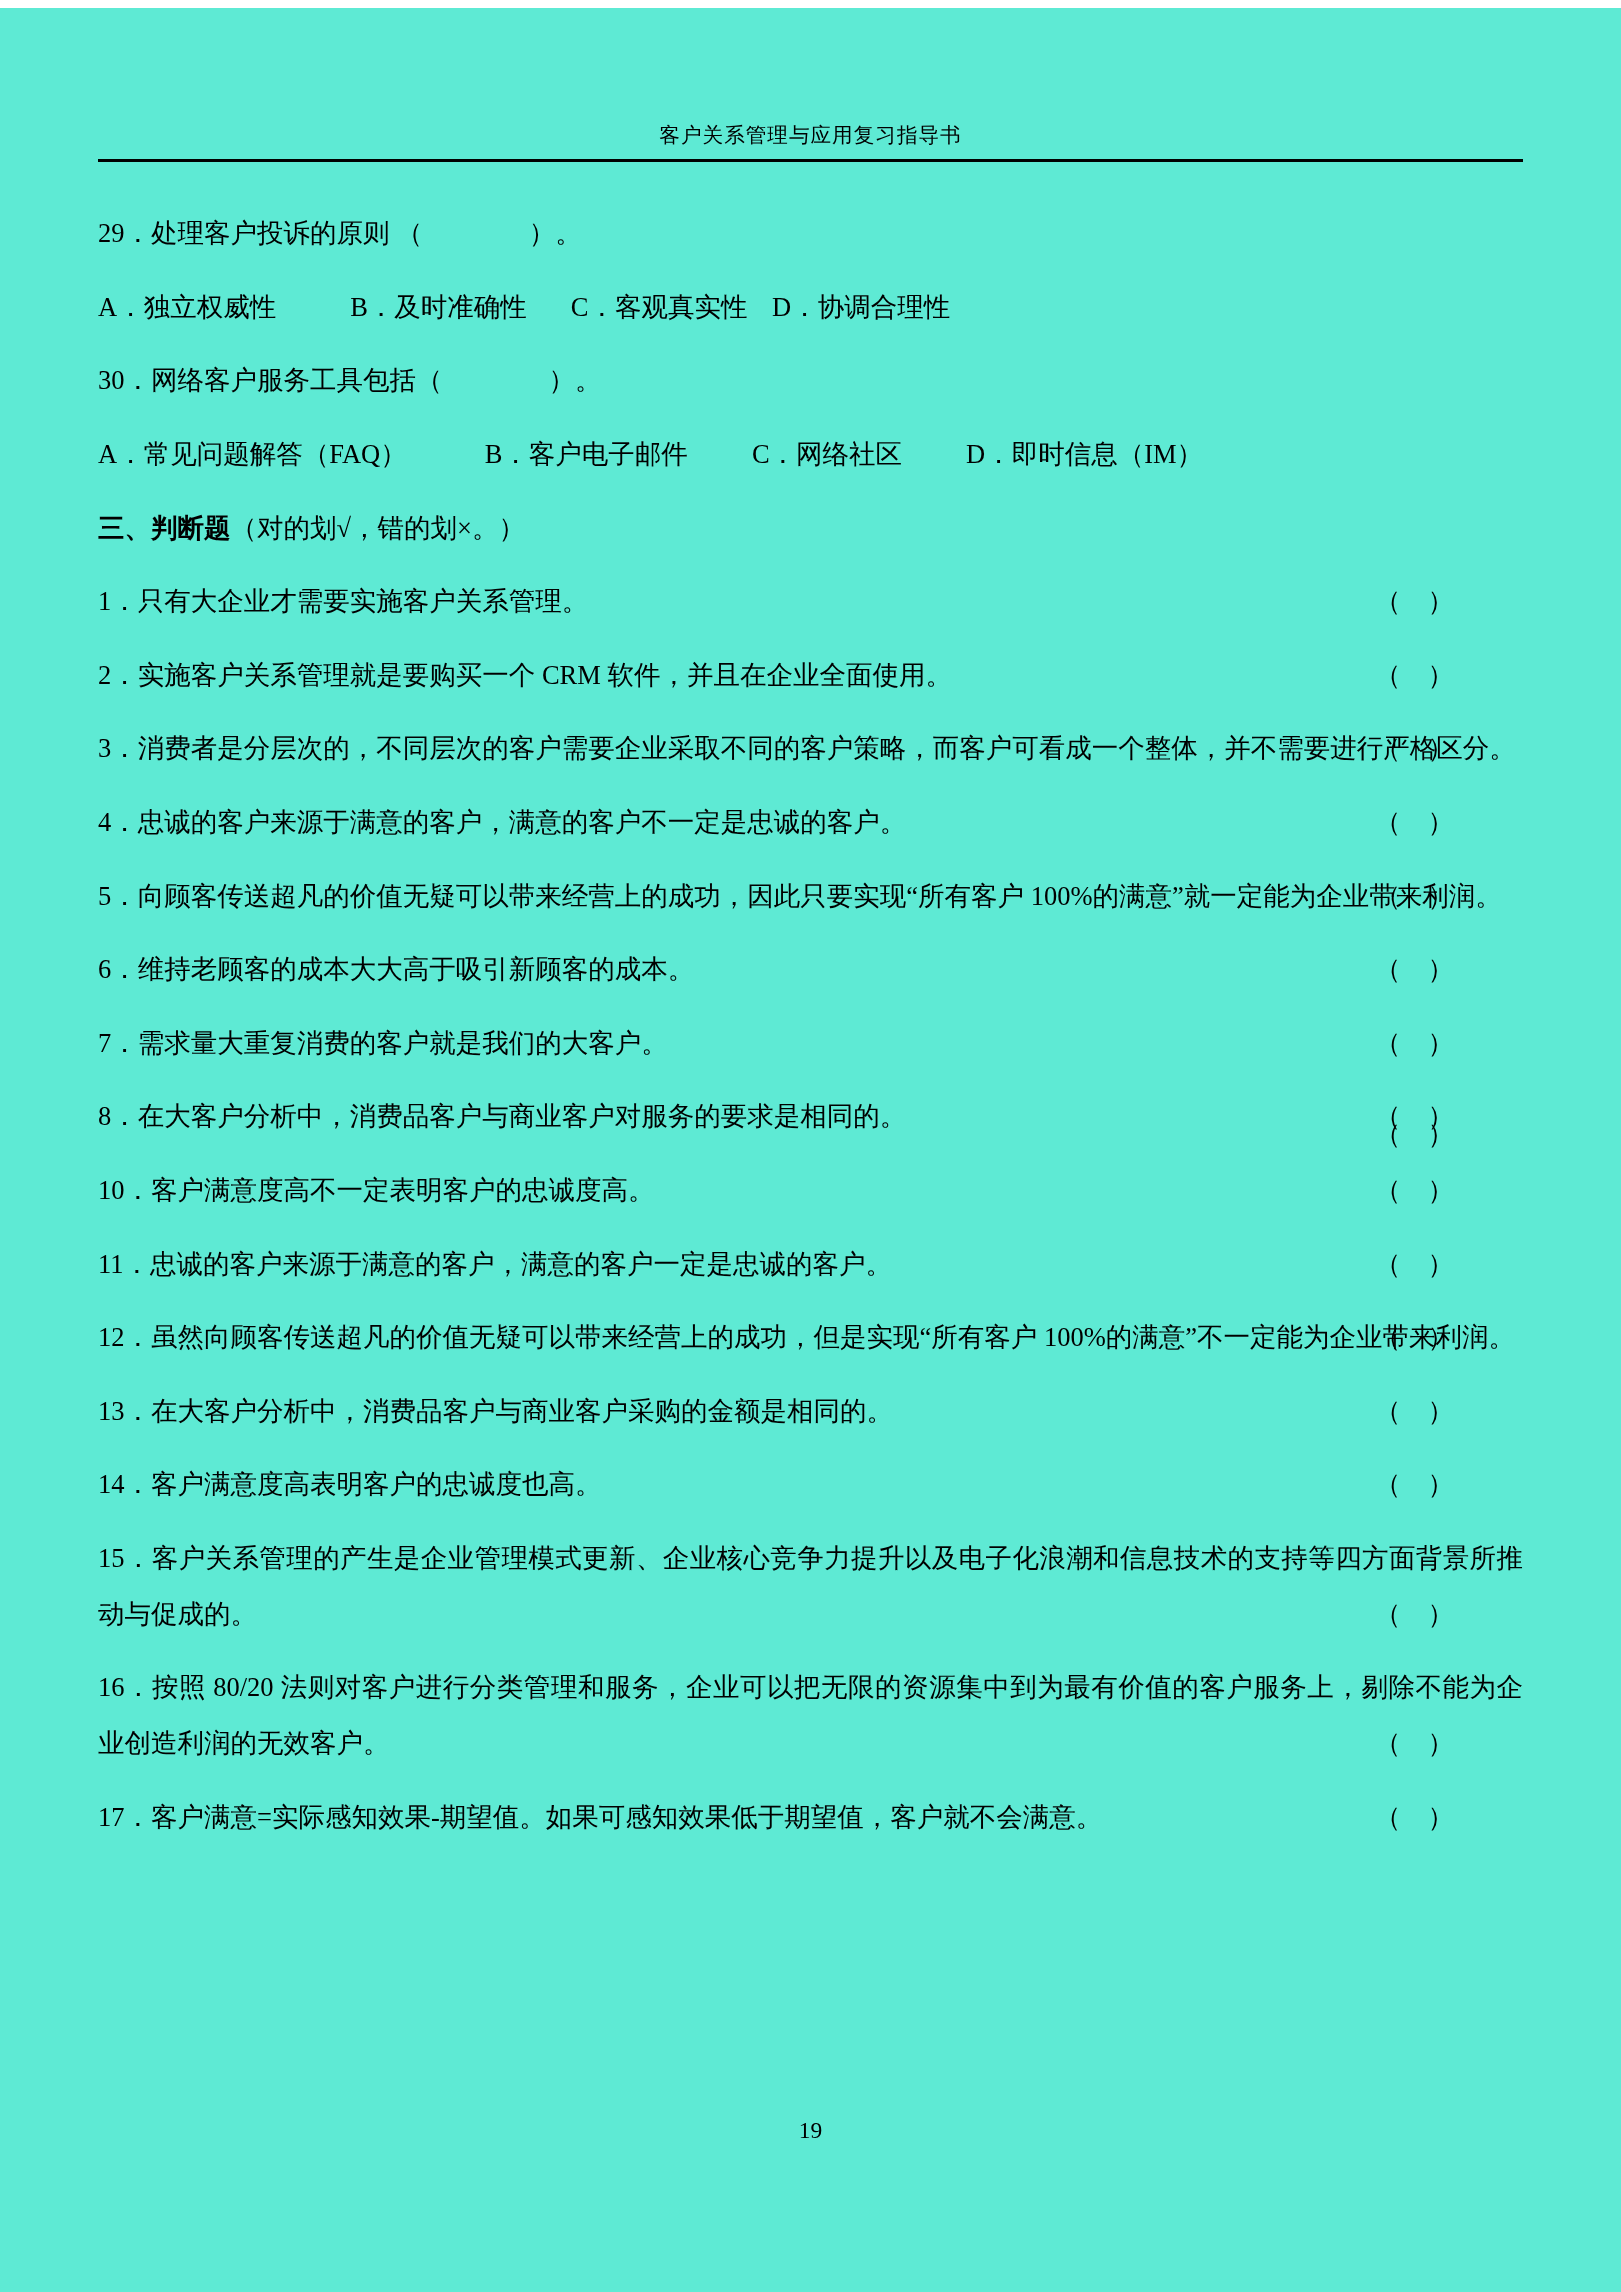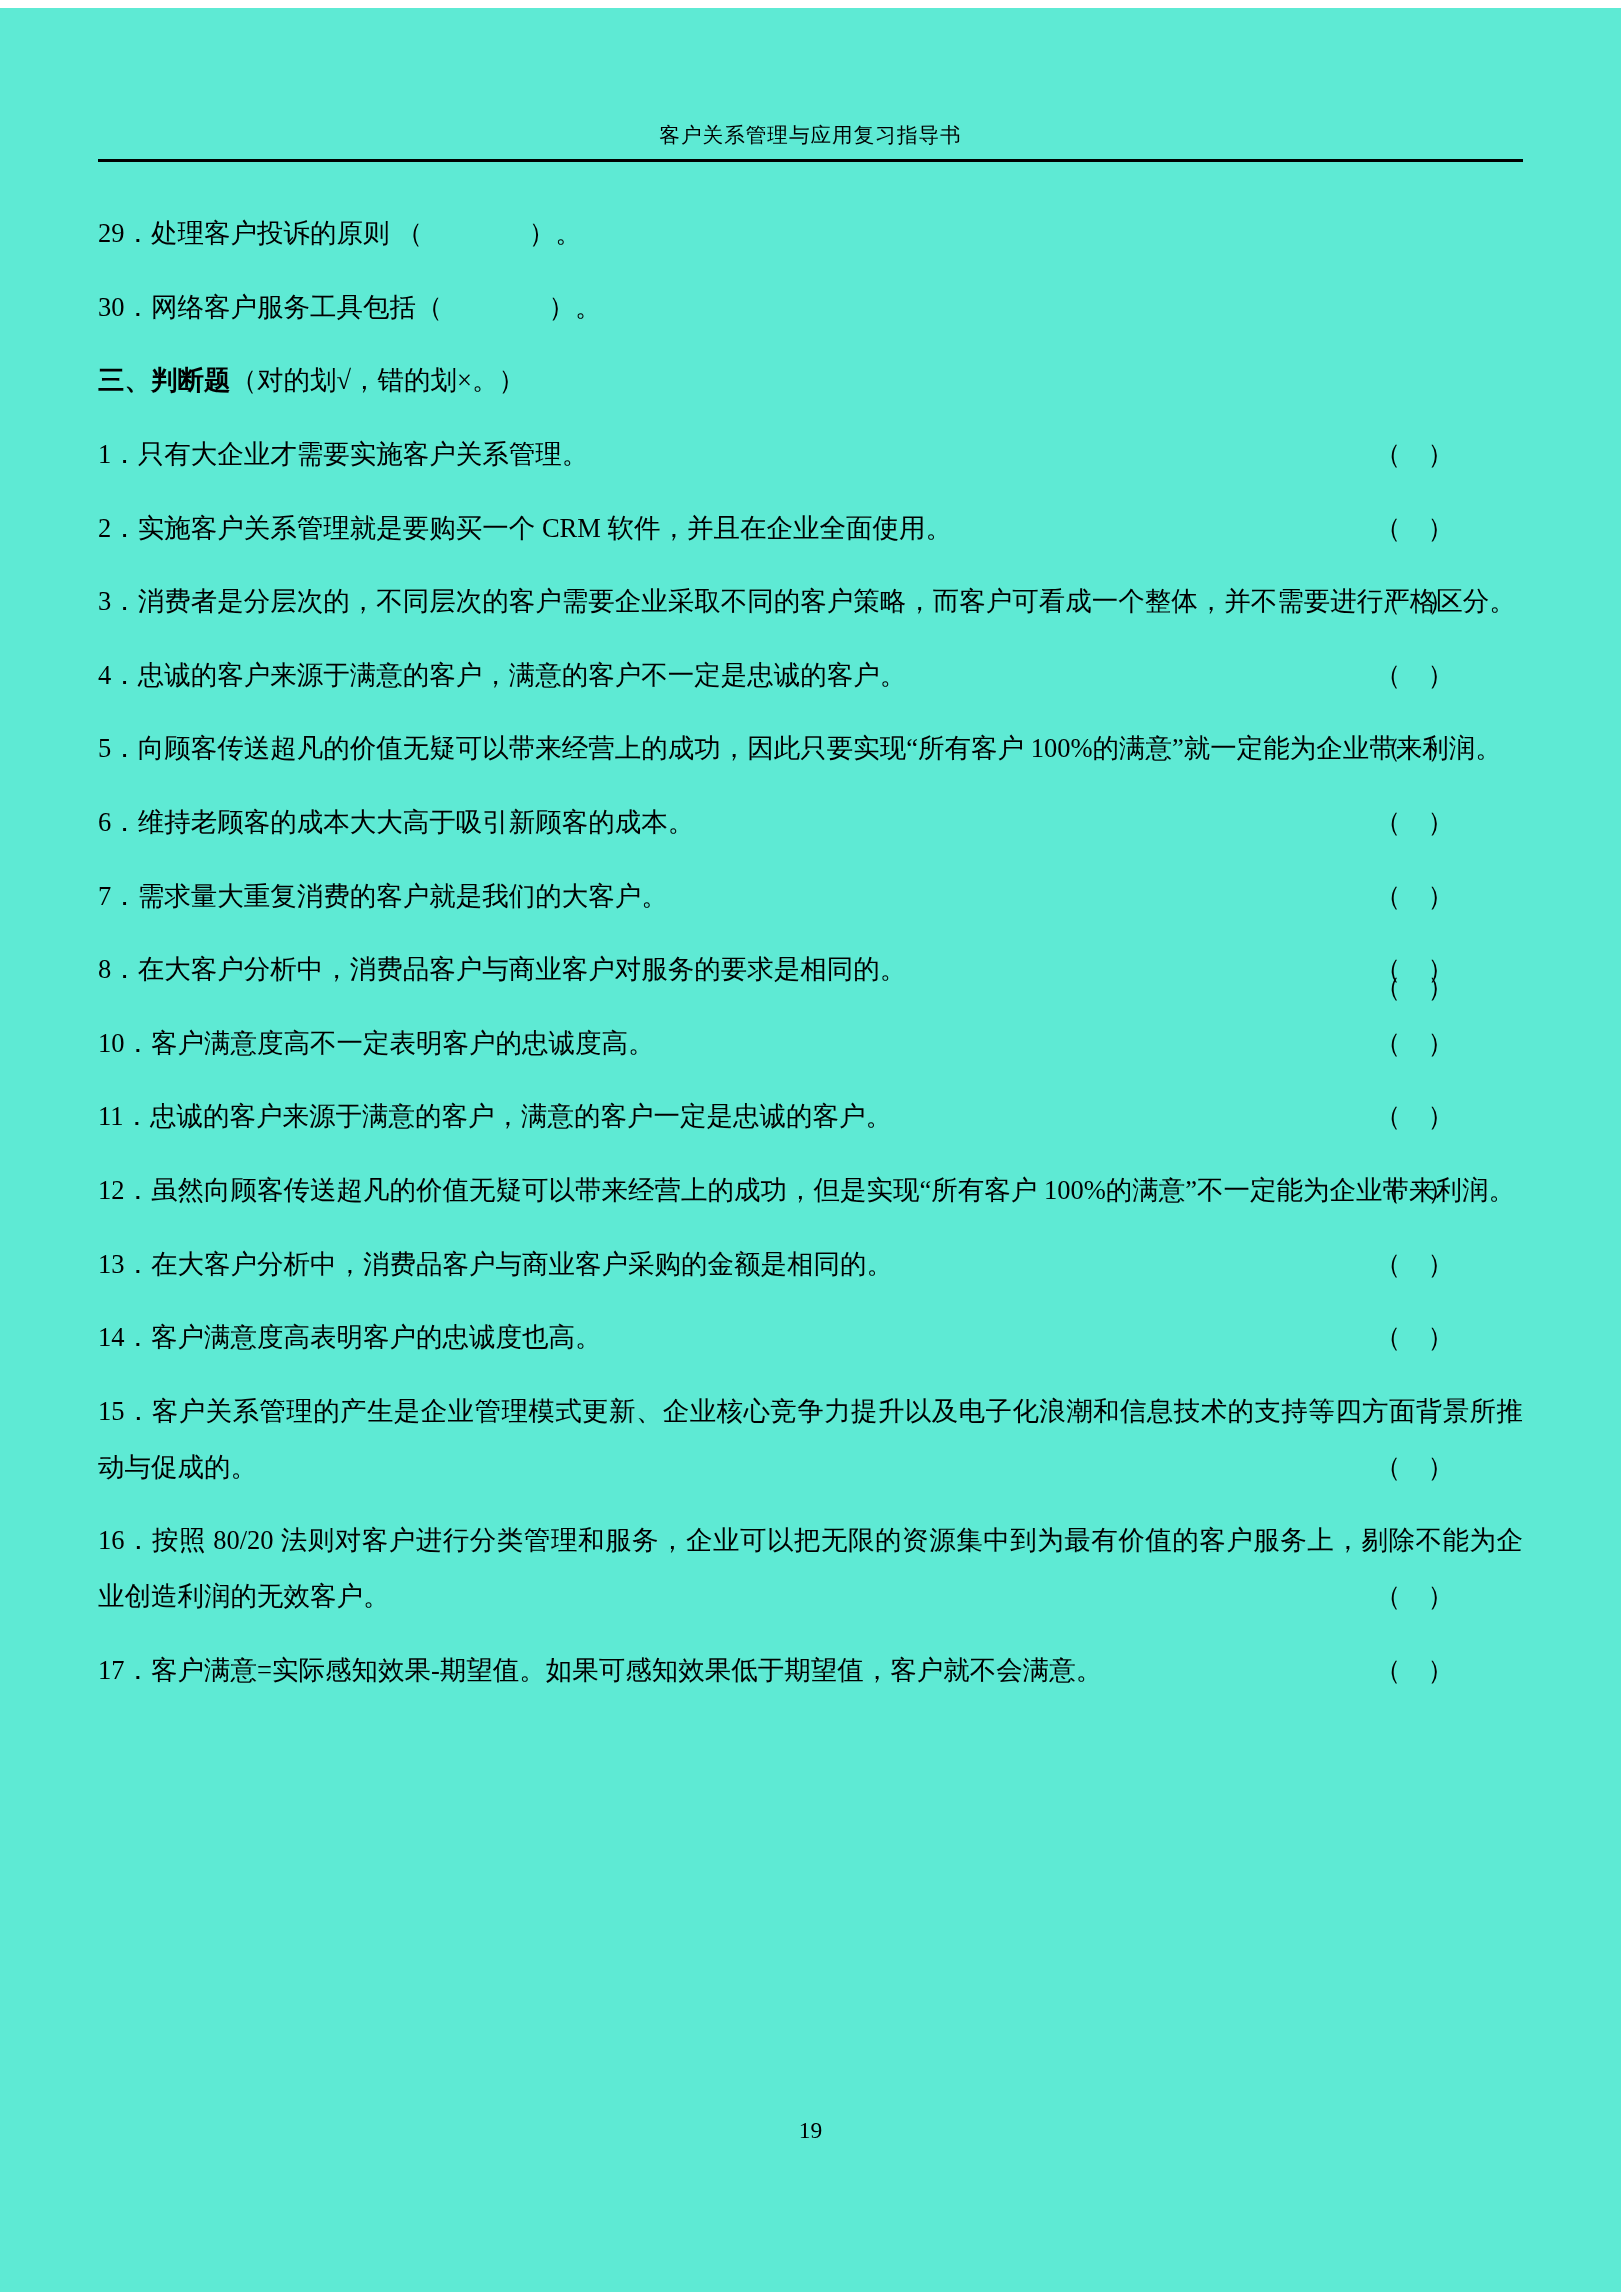--- a/index.html
+++ b/index.html
@@ -85,6 +85,7 @@
 
     <div id="mcq">
         <div class="para stem">29．处理客户投诉的原则 （　　　　）。</div>
+        <div class="para options q0"><span class="option">A．独立权威性</span><span class="option">B．及时准确性</span><span class="option">C．客观真实性</span><span class="option">D．协调合理性</span></div>
         <div class="para stem">30．网络客户服务工具包括（　　　　）。</div>
       </div>
 

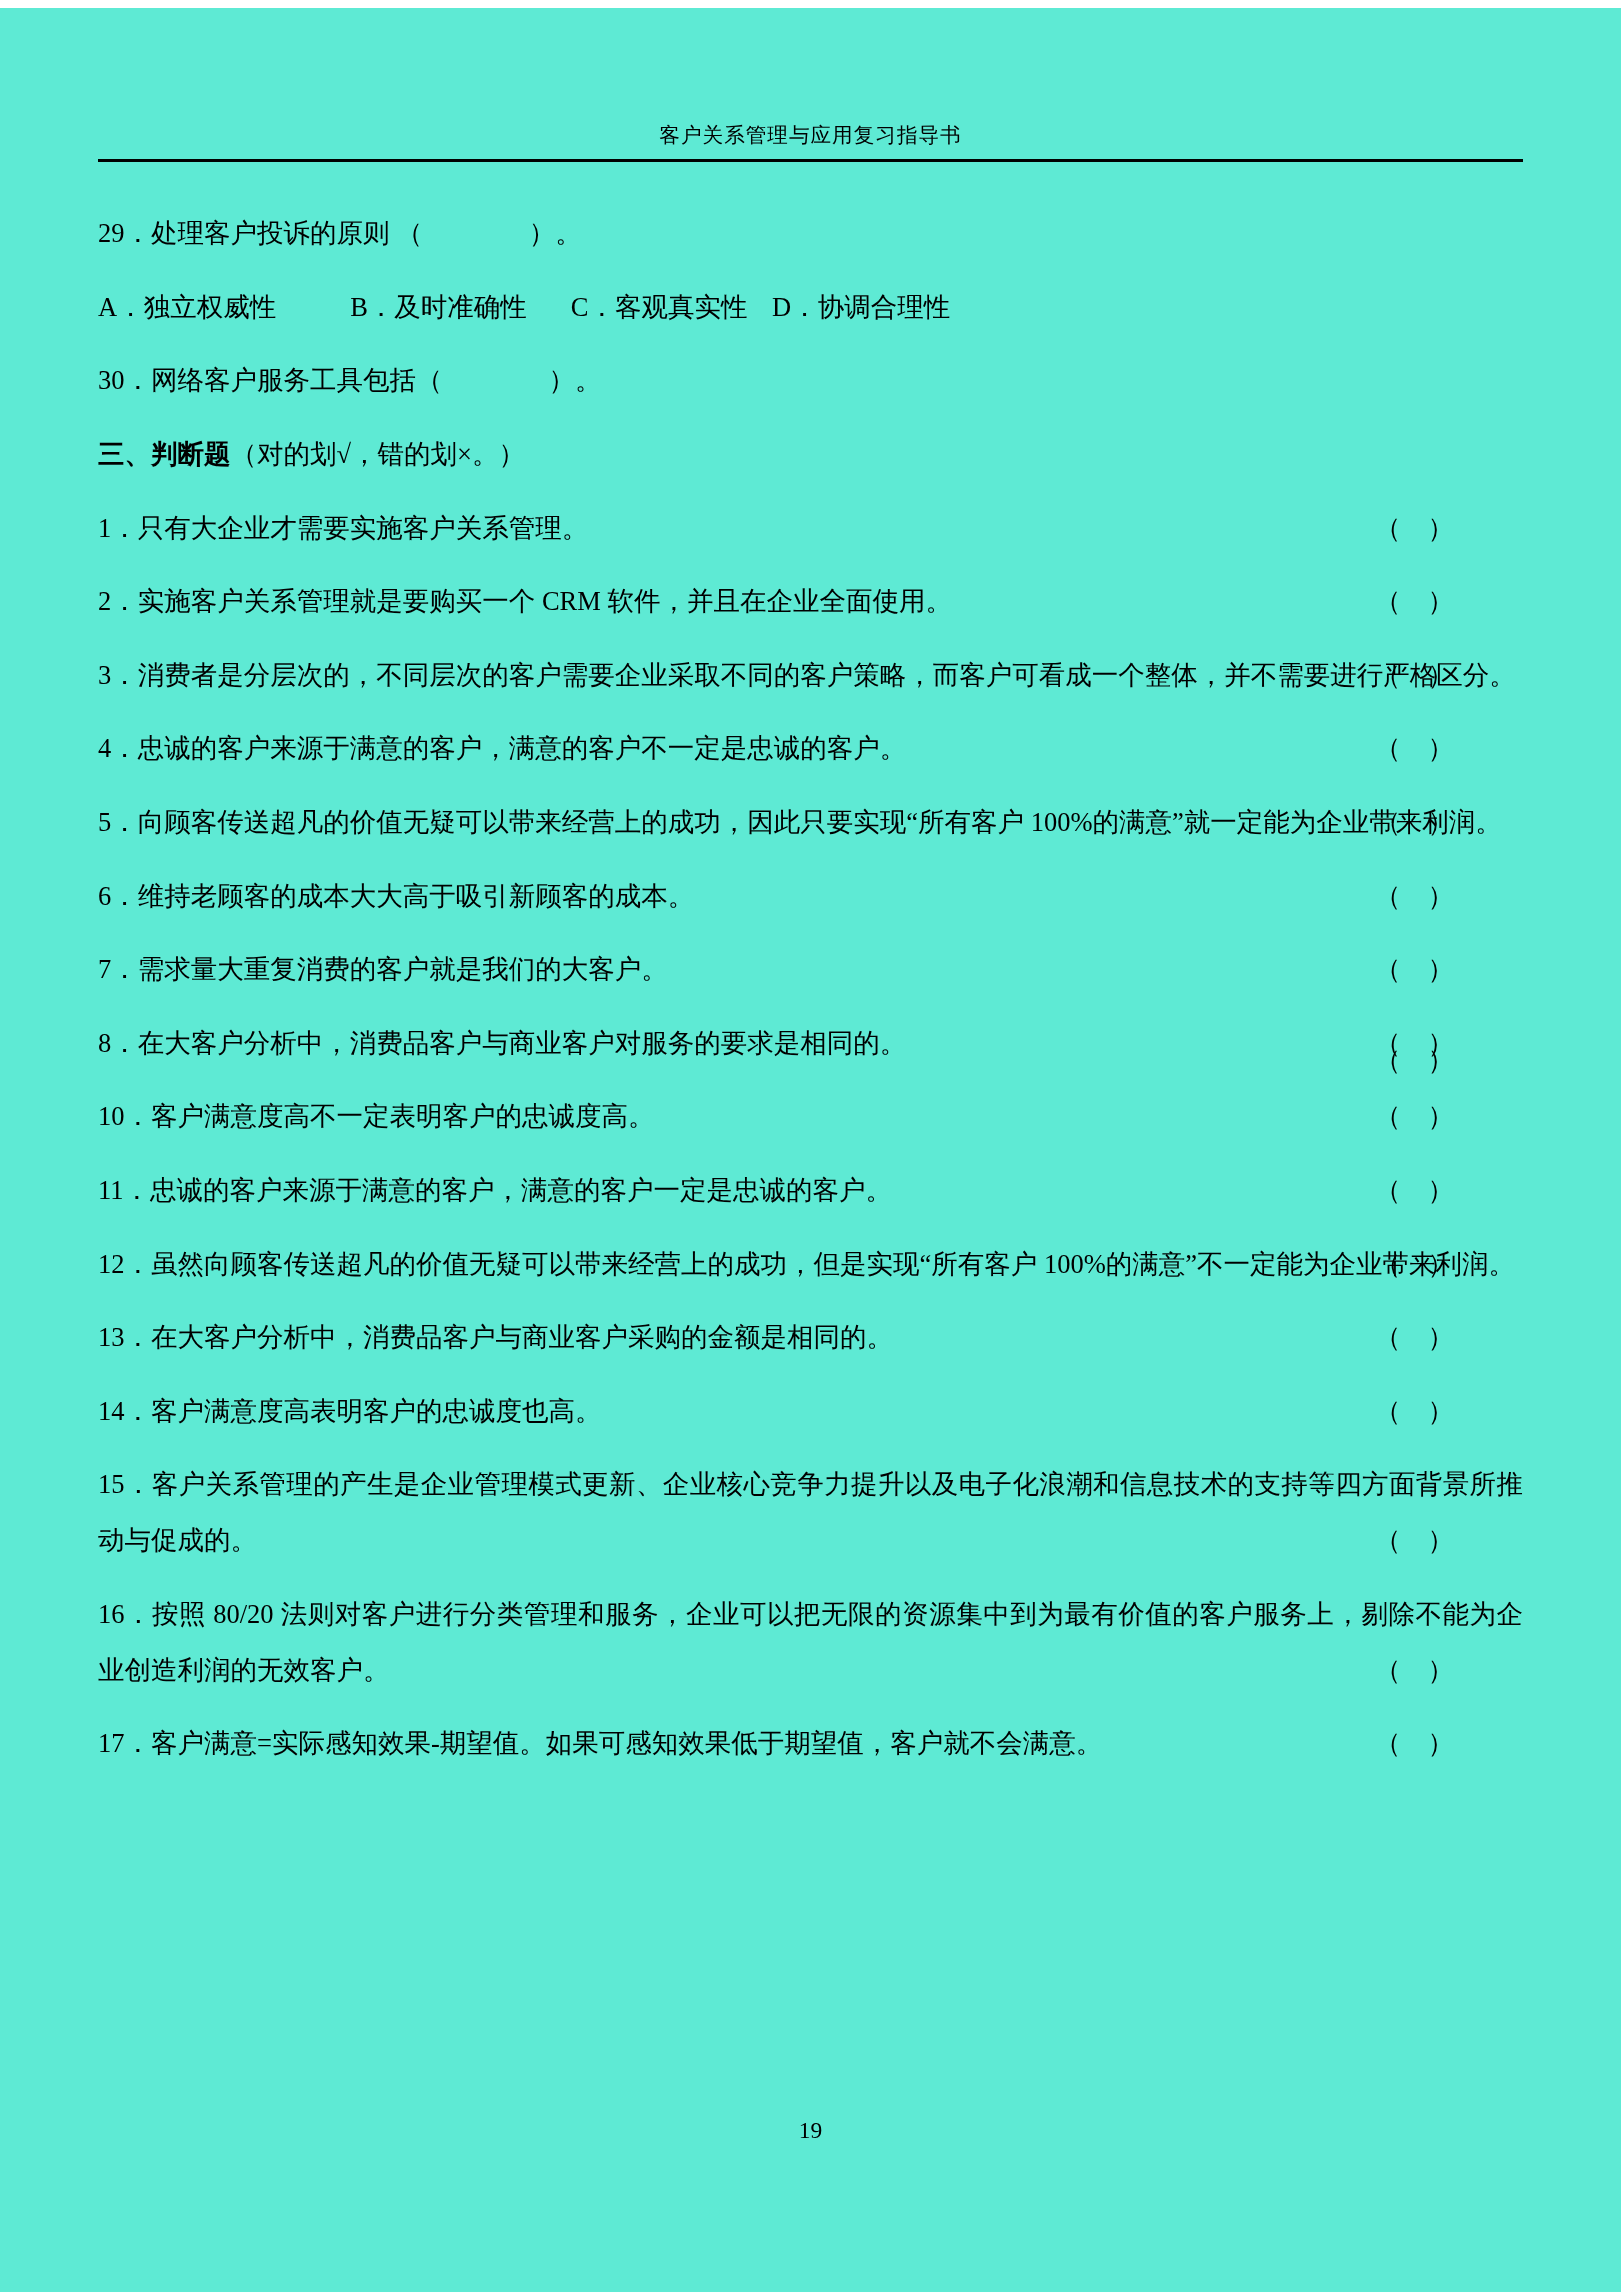--- a/index.html
+++ b/index.html
@@ -87,6 +87,7 @@
         <div class="para stem">29．处理客户投诉的原则 （　　　　）。</div>
         <div class="para options q0"><span class="option">A．独立权威性</span><span class="option">B．及时准确性</span><span class="option">C．客观真实性</span><span class="option">D．协调合理性</span></div>
         <div class="para stem">30．网络客户服务工具包括（　　　　）。</div>
+        <div class="para options q1"><span class="option">A．常见问题解答（FAQ）</span><span class="option">B．客户电子邮件</span><span class="option">C．网络社区</span><span class="option">D．即时信息（IM）</span></div>
       </div>
 
     <div class="para section-head">

